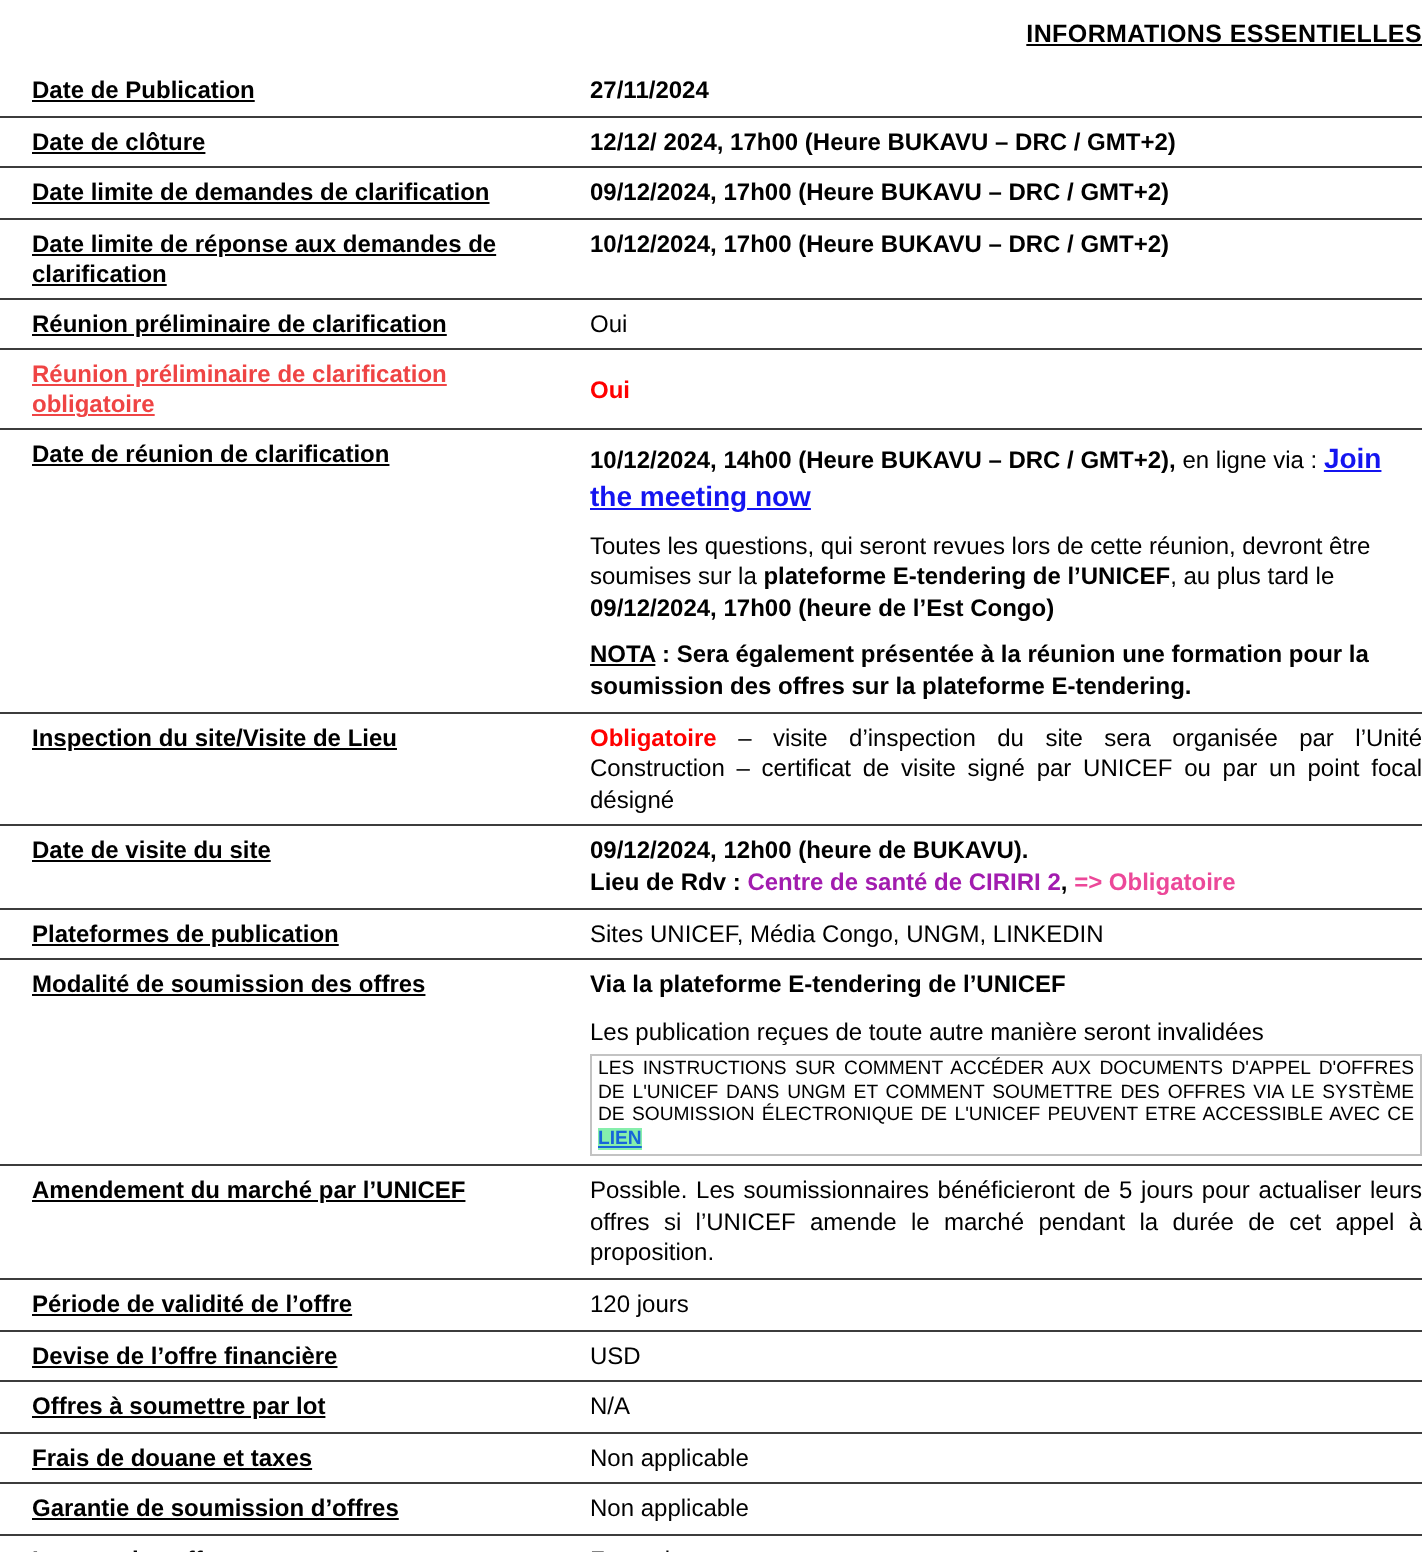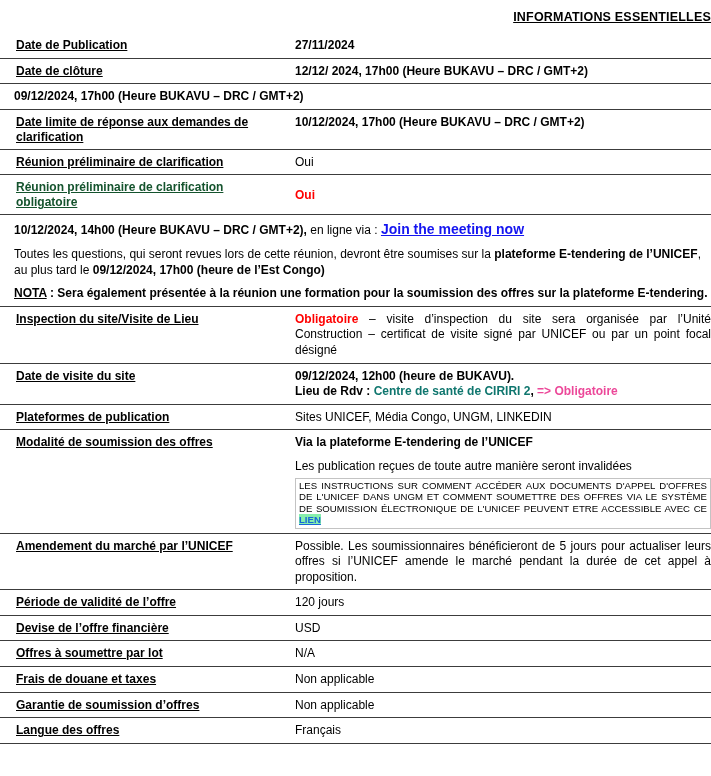--- a/index.html
+++ b/index.html
@@ -39,6 +39,7 @@
         </div>
       </div>
       <div class="row">
+        <div class="cell-label">Date limite de demandes de clarification</div>
         <div class="cell-value">
           <p class=""><span class="seg-b">09/12/2024, 17h00 (Heure BUKAVU – DRC / GMT+2)</span></p>
         </div>

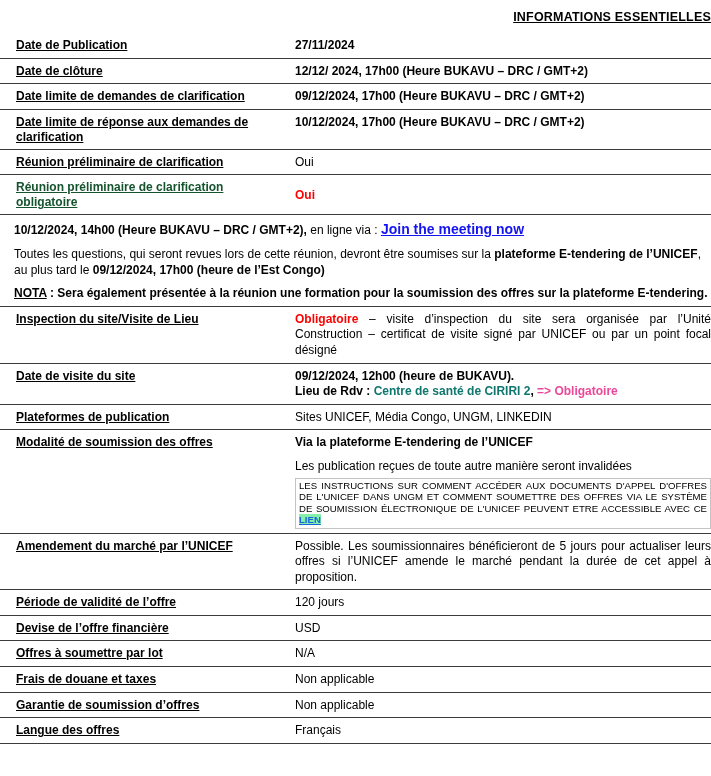--- a/index.html
+++ b/index.html
@@ -57,7 +57,7 @@
         </div>
       </div>
       <div class="row vcenter">
-        <div class="cell-label" style="color: #14532d;">Réunion préliminaire de clarification obligatoire</div>
+        <div class="cell-label" style="color: #ef4444;">Réunion préliminaire de clarification obligatoire</div>
         <div class="cell-value">
           <p class=""><span class="seg-b" style="color: rgb(255, 0, 0);">Oui</span></p>
         </div>

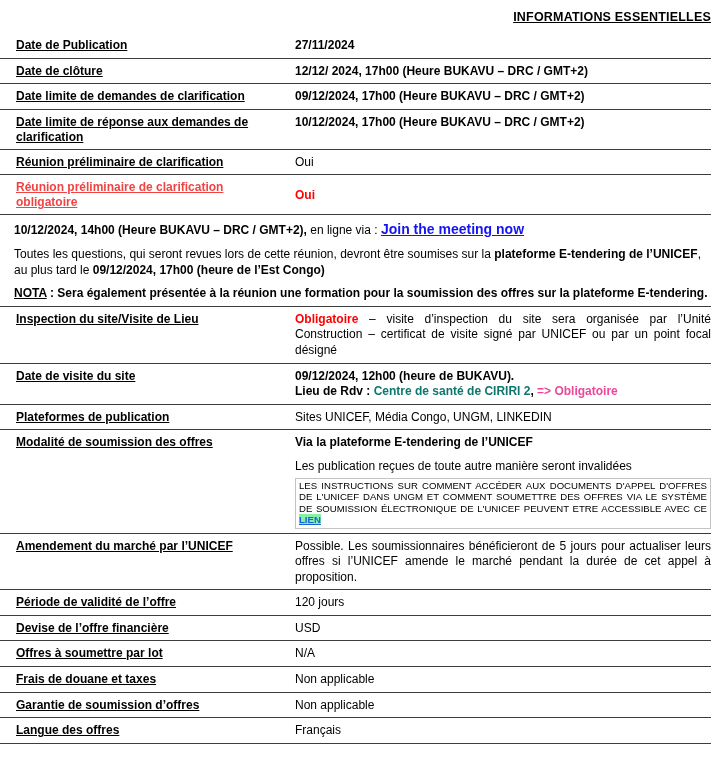--- a/index.html
+++ b/index.html
@@ -63,6 +63,7 @@
         </div>
       </div>
       <div class="row">
+        <div class="cell-label">Date de réunion de clarification</div>
         <div class="cell-value">
           <p class="p-gap"><span class="seg-b">10/12/2024, 14h00 (Heure BUKAVU – DRC / GMT+2),</span><span class=""> en ligne via : </span><a class="seg-b seg-u seg-lg seg-link" style="color: rgb(20, 20, 240);">Join the meeting now</a></p>
           <p class="p-gap"><span class="">Toutes les questions, qui seront revues lors de cette réunion, devront être soumises sur la </span><span class="seg-b">plateforme E-tendering de l’UNICEF</span><span class="">, au plus tard le </span><span class="seg-b">09/12/2024, 17h00 (heure de l’Est Congo)</span></p>

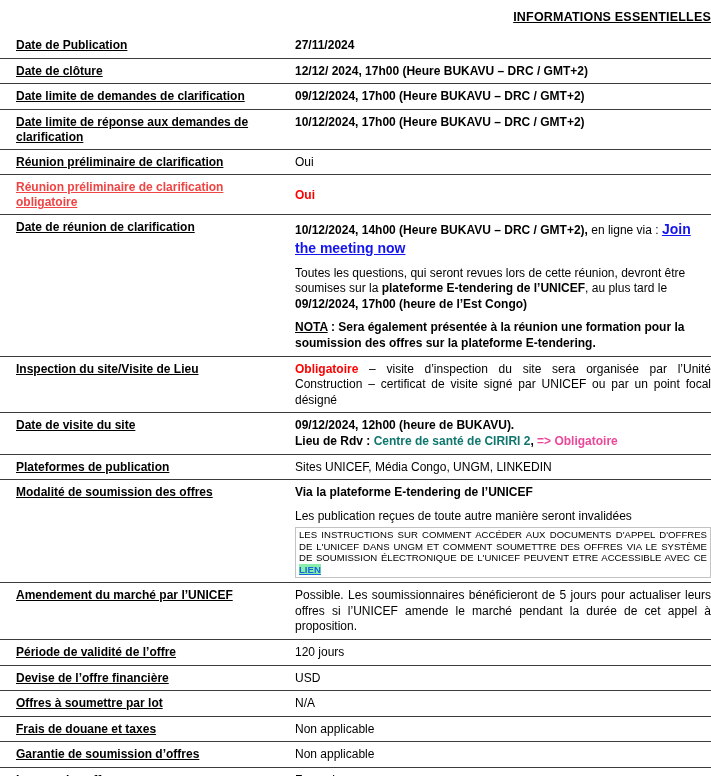--- a/index.html
+++ b/index.html
@@ -80,7 +80,7 @@
         <div class="cell-label">Date de visite du site</div>
         <div class="cell-value">
           <p class=""><span class="seg-b">09/12/2024, 12h00 (heure de BUKAVU).</span></p>
-          <p class=""><span class="seg-b">Lieu de Rdv : </span><span class="seg-b" style="color: #0f766e;">Centre de santé de CIRIRI 2</span><span class="seg-b">, </span><span class="seg-b" style="color: #ec4899;">=&gt; Obligatoire</span></p>
+          <p class=""><span class="seg-b">Lieu de Rdv : </span><span class="seg-b" style="color: #a21caf;">Centre de santé de CIRIRI 2</span><span class="seg-b">, </span><span class="seg-b" style="color: #ec4899;">=&gt; Obligatoire</span></p>
         </div>
       </div>
       <div class="row">

